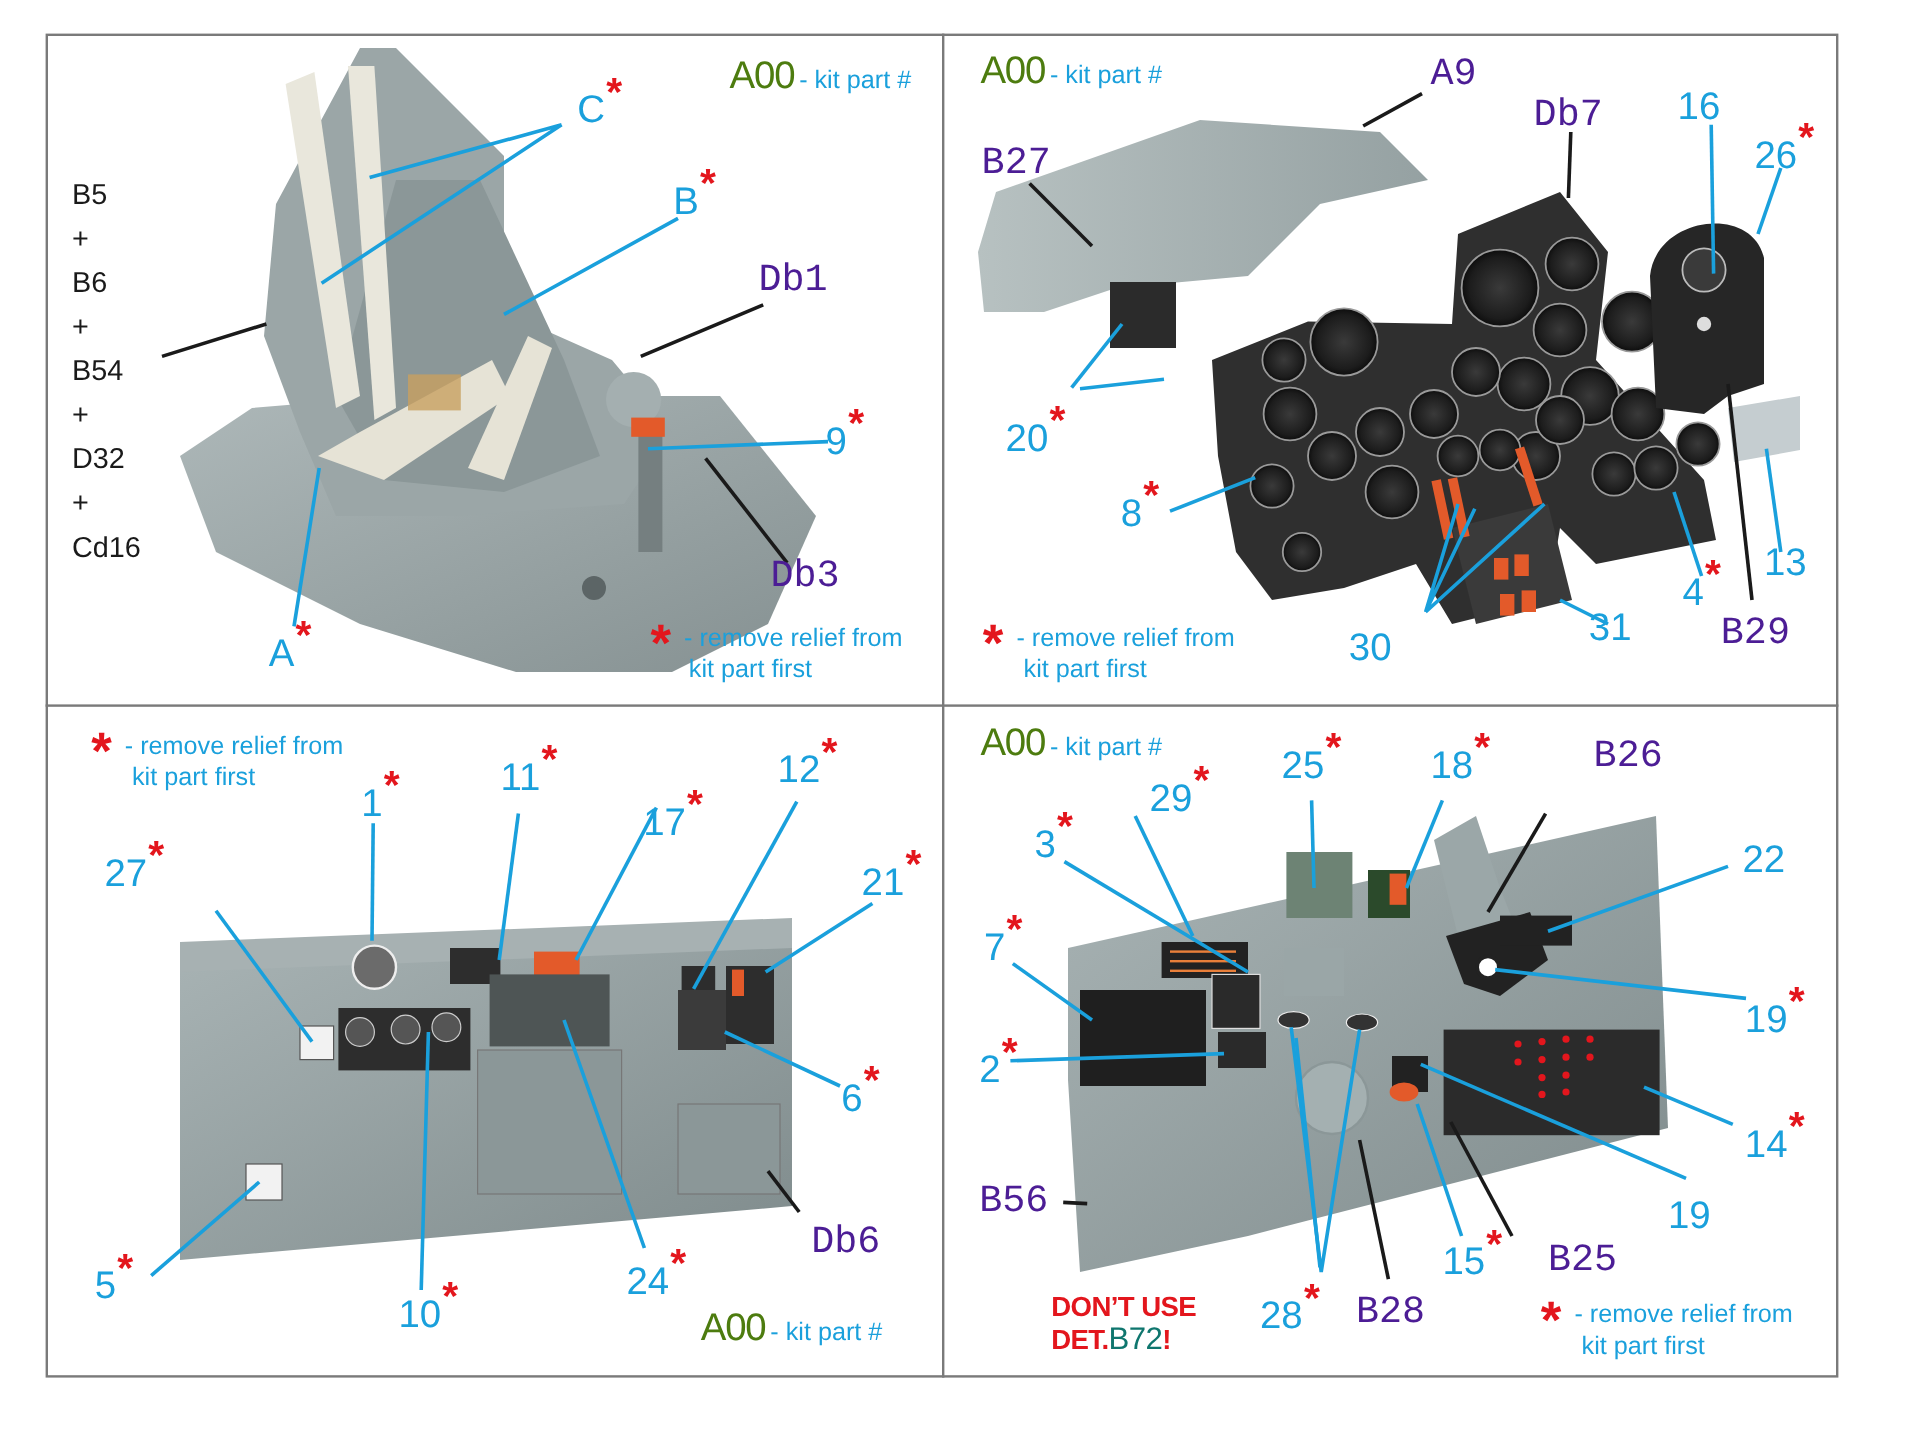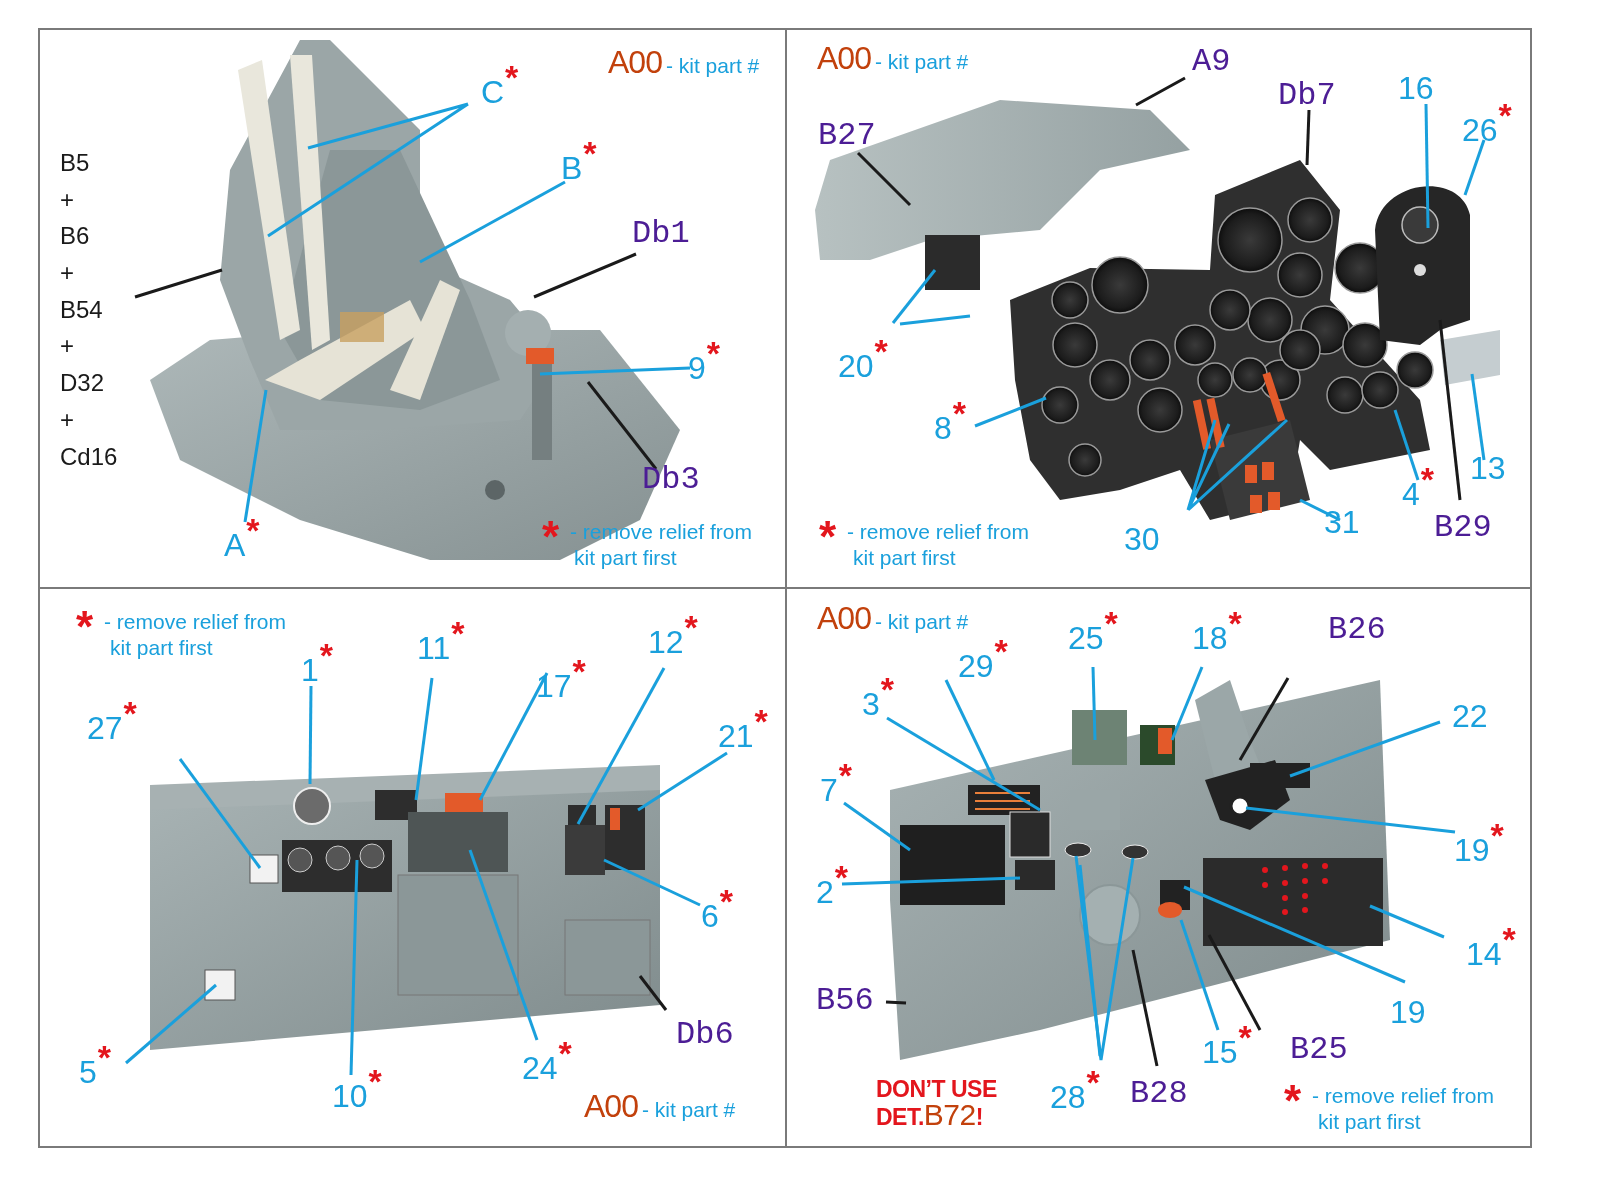--- a/index.html
+++ b/index.html
@@ -15,7 +15,7 @@
   .black { color:#4c1d95;font-family:Liberation Mono, monospace; }
   .star { color:#e3161d; font-size:34px; position:relative; top:-14px; margin-left:1px; font-weight:bold; }
   .kit { position:absolute; white-space:nowrap; line-height:1; }
-  .kit .code { font-size:32px; color:#c2410c; letter-spacing:-1px; }
+  .kit .code { font-size:32px; color:#4d7c0f; letter-spacing:-1px; }
   .kit .desc { font-size:21px; color:#1aa0dc; margin-left:4px; }
   .note { position:absolute; color:#1aa0dc; font-size:21px; line-height:26px; white-space:nowrap; }
   .note .bigstar { color:#e3161d; font-size:44px; font-weight:bold; position:absolute; left:-28px; top:-4px; line-height:44px; }

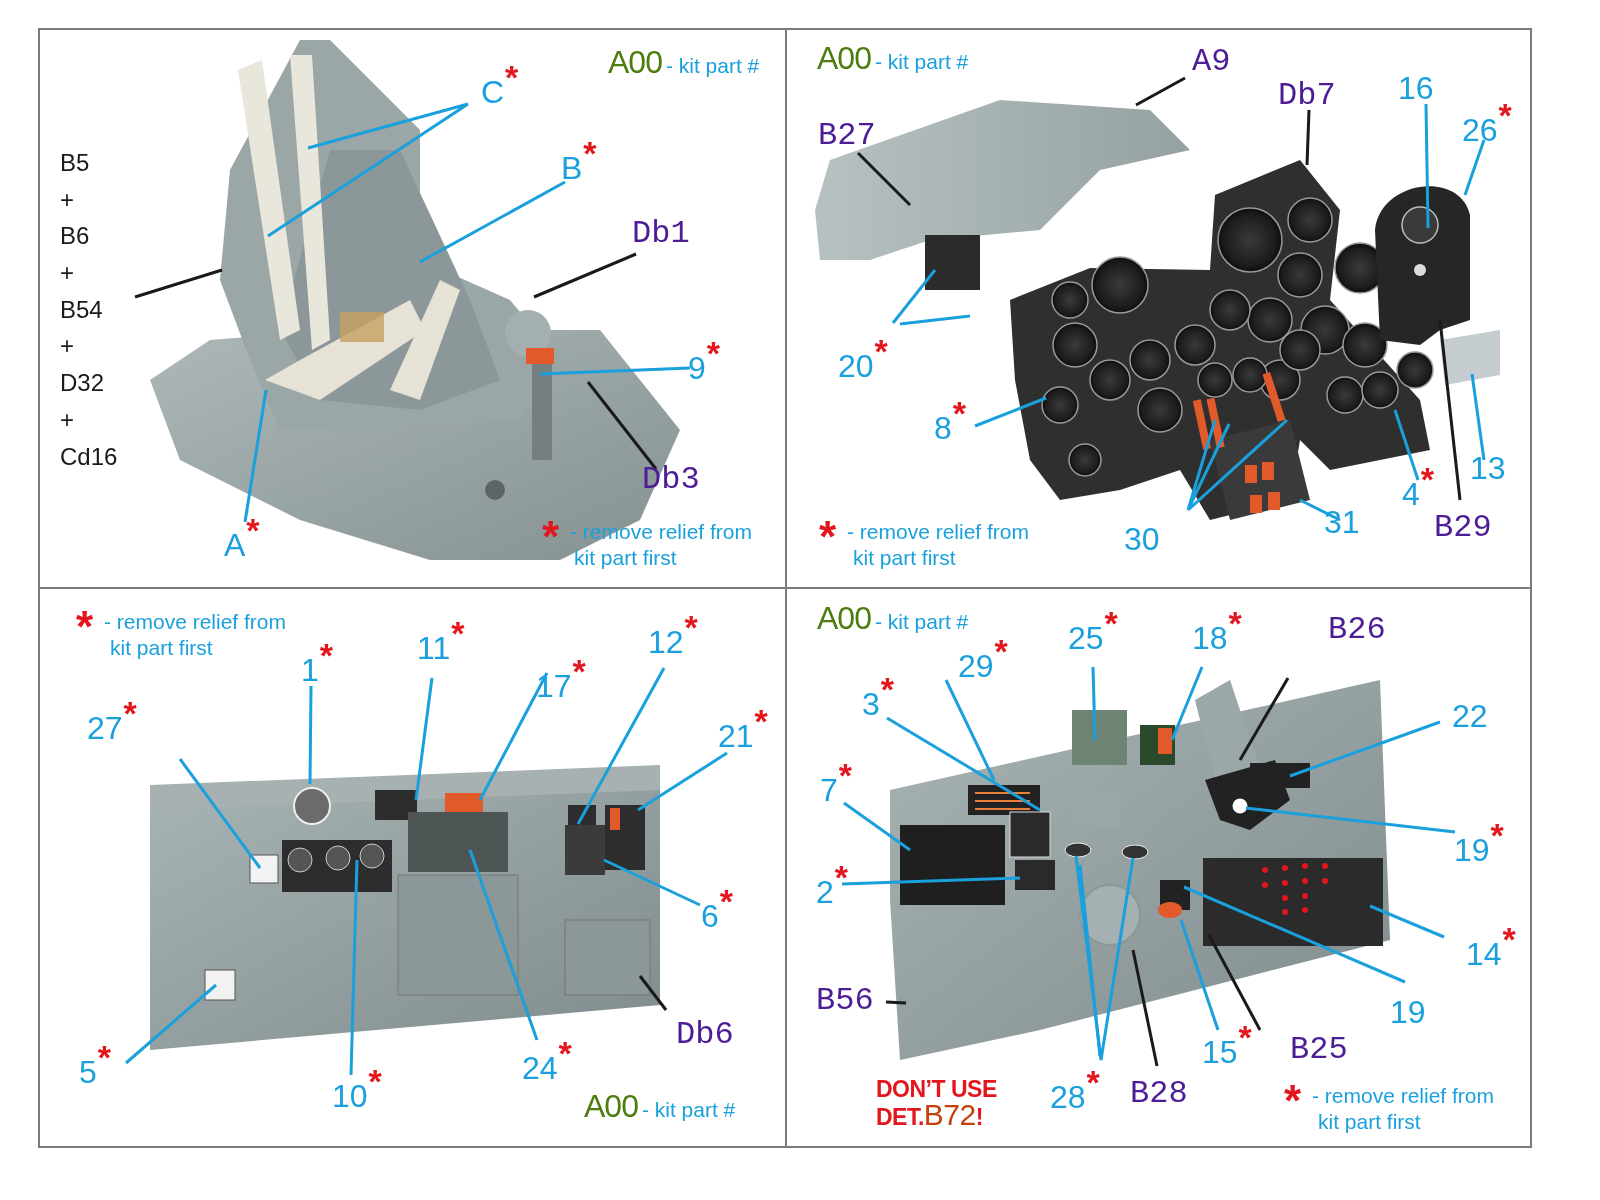--- a/index.html
+++ b/index.html
@@ -317,7 +317,7 @@
   <div class="lbl blue" style="left:820px;top:772px;"><span>7</span><span class="star">*</span></div>
   <div class="lbl blue" style="left:1454px;top:832px;"><span>19</span><span class="star">*</span></div>
   <div class="lbl blue" style="left:816px;top:874px;"><span>2</span><span class="star">*</span></div>
-  <div class="lbl blue" style="left:1454px;top:936px;margin-left:12px;"><span>14</span><span class="star">*</span></div>
+  <div class="lbl blue" style="left:1454px;top:936px;"><span>14</span><span class="star">*</span></div>
   <div class="lbl blue" style="left:1390px;top:996px;">19</div>
   <div class="lbl black" style="left:816px;top:985px;">B56</div>
   <div class="lbl black" style="left:1290px;top:1034px;">B25</div>

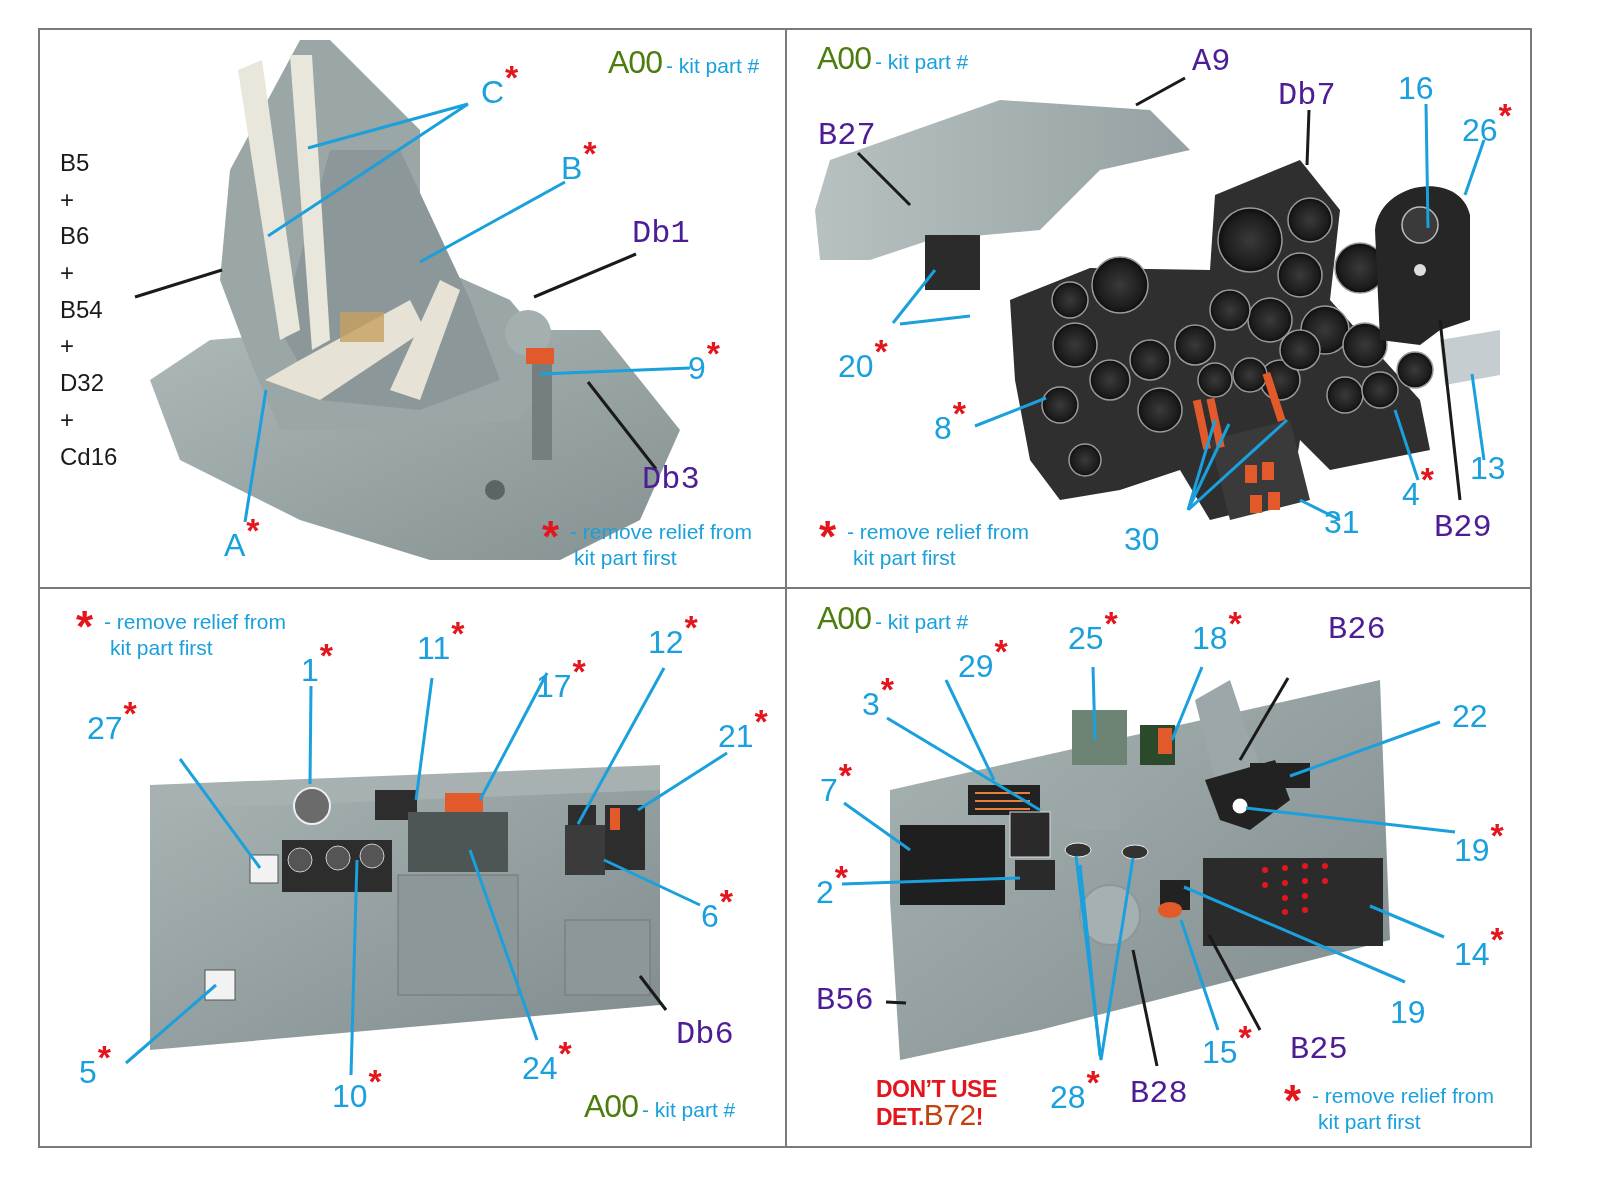--- a/index.html
+++ b/index.html
@@ -23,7 +23,7 @@
   .stack { position:absolute; left:60px; top:145px; font-size:24px; color:#1a1a1a; line-height:36.7px; }
   .stack div { height:36.7px; }
   .warn { position:absolute; left:876px; top:1076px; line-height:26px; color:#e3161d; font-weight:bold; font-size:23px; letter-spacing:-0.5px; }
-  .warn .b72 { color:#c2410c; font-weight:normal; font-size:30px; }
+  .warn .b72 { color:#0f766e; font-weight:normal; font-size:26px; }
 </style>
 </head>
 <body>

